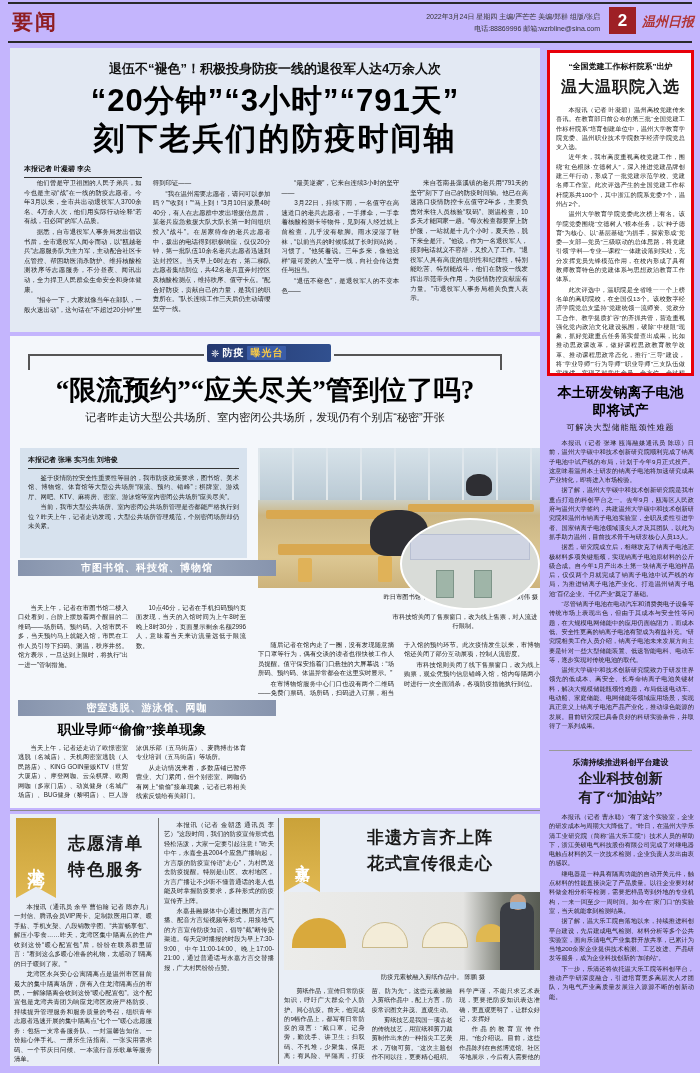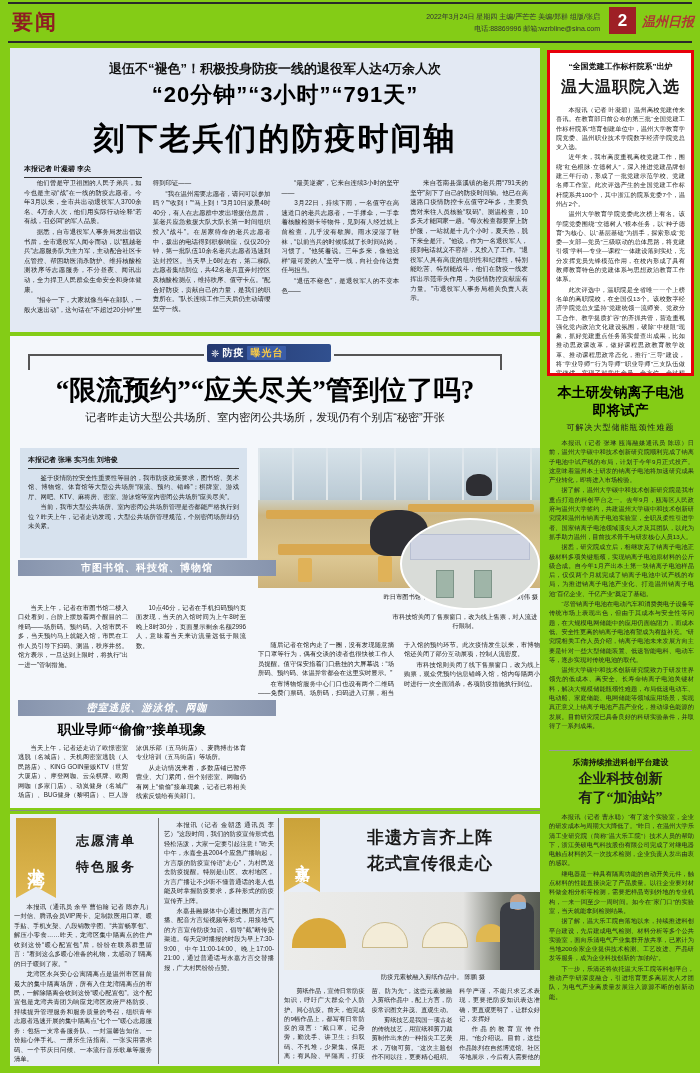--- a/index.html
+++ b/index.html
@@ -3,7 +3,7 @@
 <meta charset="utf-8">
 <style>
   html,body{margin:0;padding:0;background:#fff;}
-  .page{position:relative;width:700px;height:1073px;background:#84cc16;overflow:hidden;
+  .page{position:relative;width:700px;height:1073px;background:#c4b5fd;overflow:hidden;
         font-family:"Liberation Sans","DejaVu Sans",sans-serif;color:#1a1a1a;}
   .abs{position:absolute;}
   .serif{font-family:"Liberation Serif","DejaVu Serif",serif;}

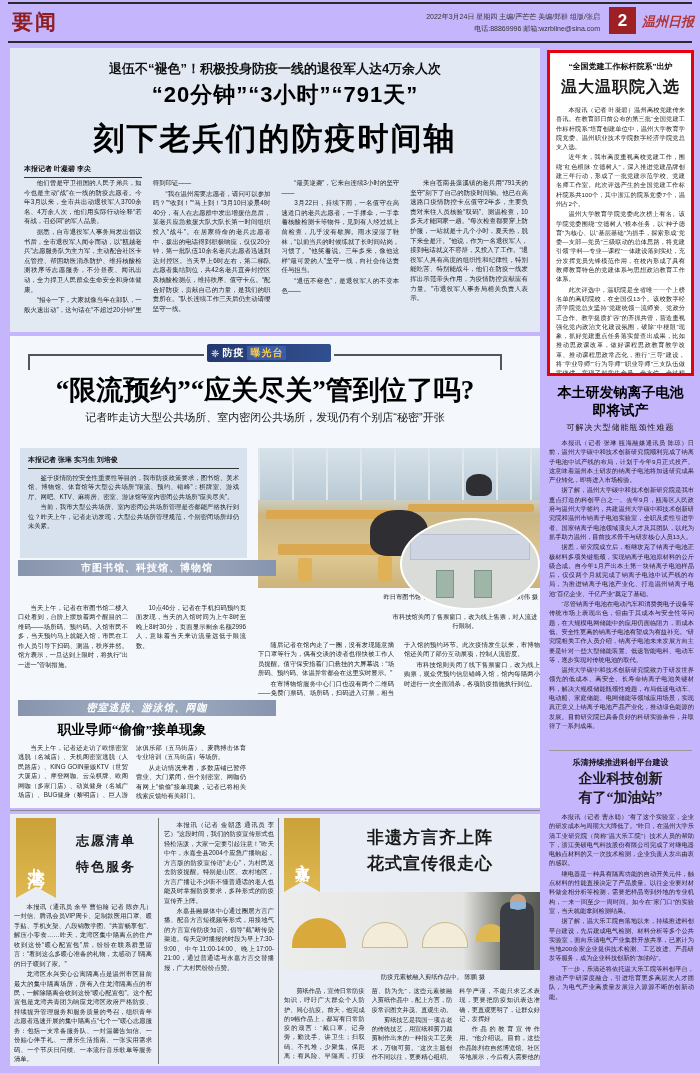--- a/index.html
+++ b/index.html
@@ -22,7 +22,7 @@
   
   .lead-block{left:10px;top:48px;width:530px;height:284px;background:#e3e9f3;overflow:hidden;}
   .lead-kicker{left:0;top:12px;width:100%;font-size:13px;font-weight:bold;color:#111;}
-  .lead-t1{left:0;top:32px;width:100%;font-size:22px;font-weight:900;color:#000;letter-spacing:1px;padding-left:10px;}
+  .lead-t1{left:0;top:32px;width:100%;font-size:31px;font-weight:900;color:#000;letter-spacing:1px;}
   .lead-t2{left:0;top:70px;width:100%;font-size:31px;font-weight:900;color:#000;letter-spacing:2px;}
   .lead-byline{left:14px;top:116px;width:118px;font-size:7px;font-weight:bold;color:#111;
                border-bottom:1px solid #333;padding-bottom:3px;}

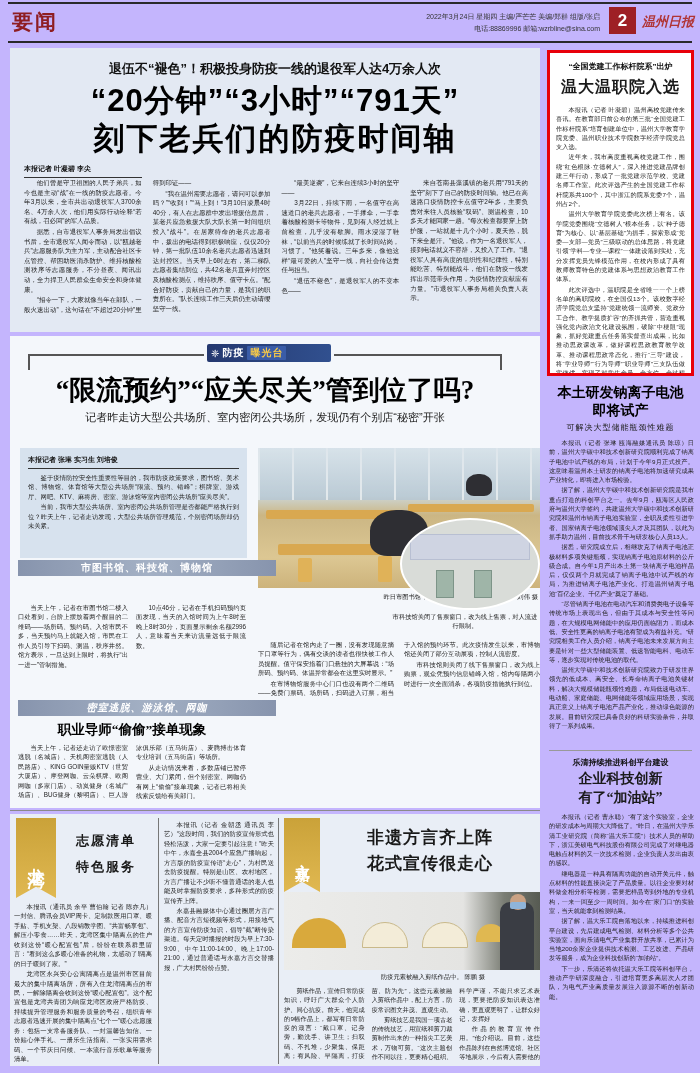--- a/index.html
+++ b/index.html
@@ -79,7 +79,7 @@
   .cap-inset{left:390px;top:612px;width:150px;text-align:center;}
   .tagbar{width:258px;height:16px;background:linear-gradient(90deg,#8794ad,#a3b0c4,#8794ad);
           color:#fff;font-weight:bold;font-size:10px;display:flex;align-items:center;justify-content:center;letter-spacing:1px;}
-  .bar1{left:18px;top:560px;} .bar2{left:18px;top:700px;font-style:italic;}
+  .bar1{left:18px;top:560px;} .bar2{left:18px;top:700px;}
   .sec-title{width:228px;font-size:13.5px;font-weight:bold;color:#000;}
   .sec1-title{left:18px;top:581px;} .sec2-title{left:18px;top:721px;}
   .sec1-body{left:18px;top:603px;width:228px;height:92px;column-count:2;column-gap:8px;font-size:6.3px;}

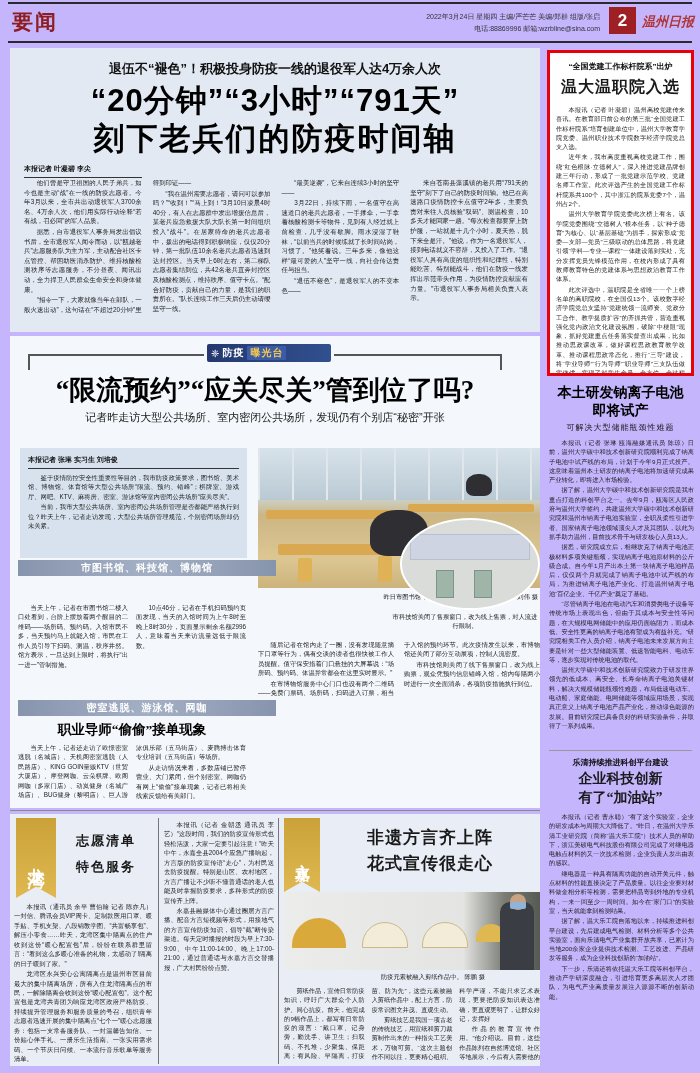--- a/index.html
+++ b/index.html
@@ -93,7 +93,7 @@
           font-size:17px;letter-spacing:4px;clip-path:polygon(0 0,100% 0,100% 100%,50% 86%,0 100%);}
   .rib-lw{left:16px;top:818px;height:80px;}
   .rib-yj{left:284px;top:818px;height:74px;width:36px;font-size:15px;}
-  .lw-t{left:58px;width:96px;font-size:13px;font-weight:bold;letter-spacing:2px;}
+  .lw-t{left:58px;width:96px;font-size:17px;font-weight:bold;letter-spacing:2px;}
   .lw-t1{top:832px;} .lw-t2{top:858px;}
   .lw-body{left:14px;top:902px;width:138px;height:162px;font-size:6.3px;}
   .vrule1{left:158px;top:818px;height:246px;border-left:1px solid #777;}

